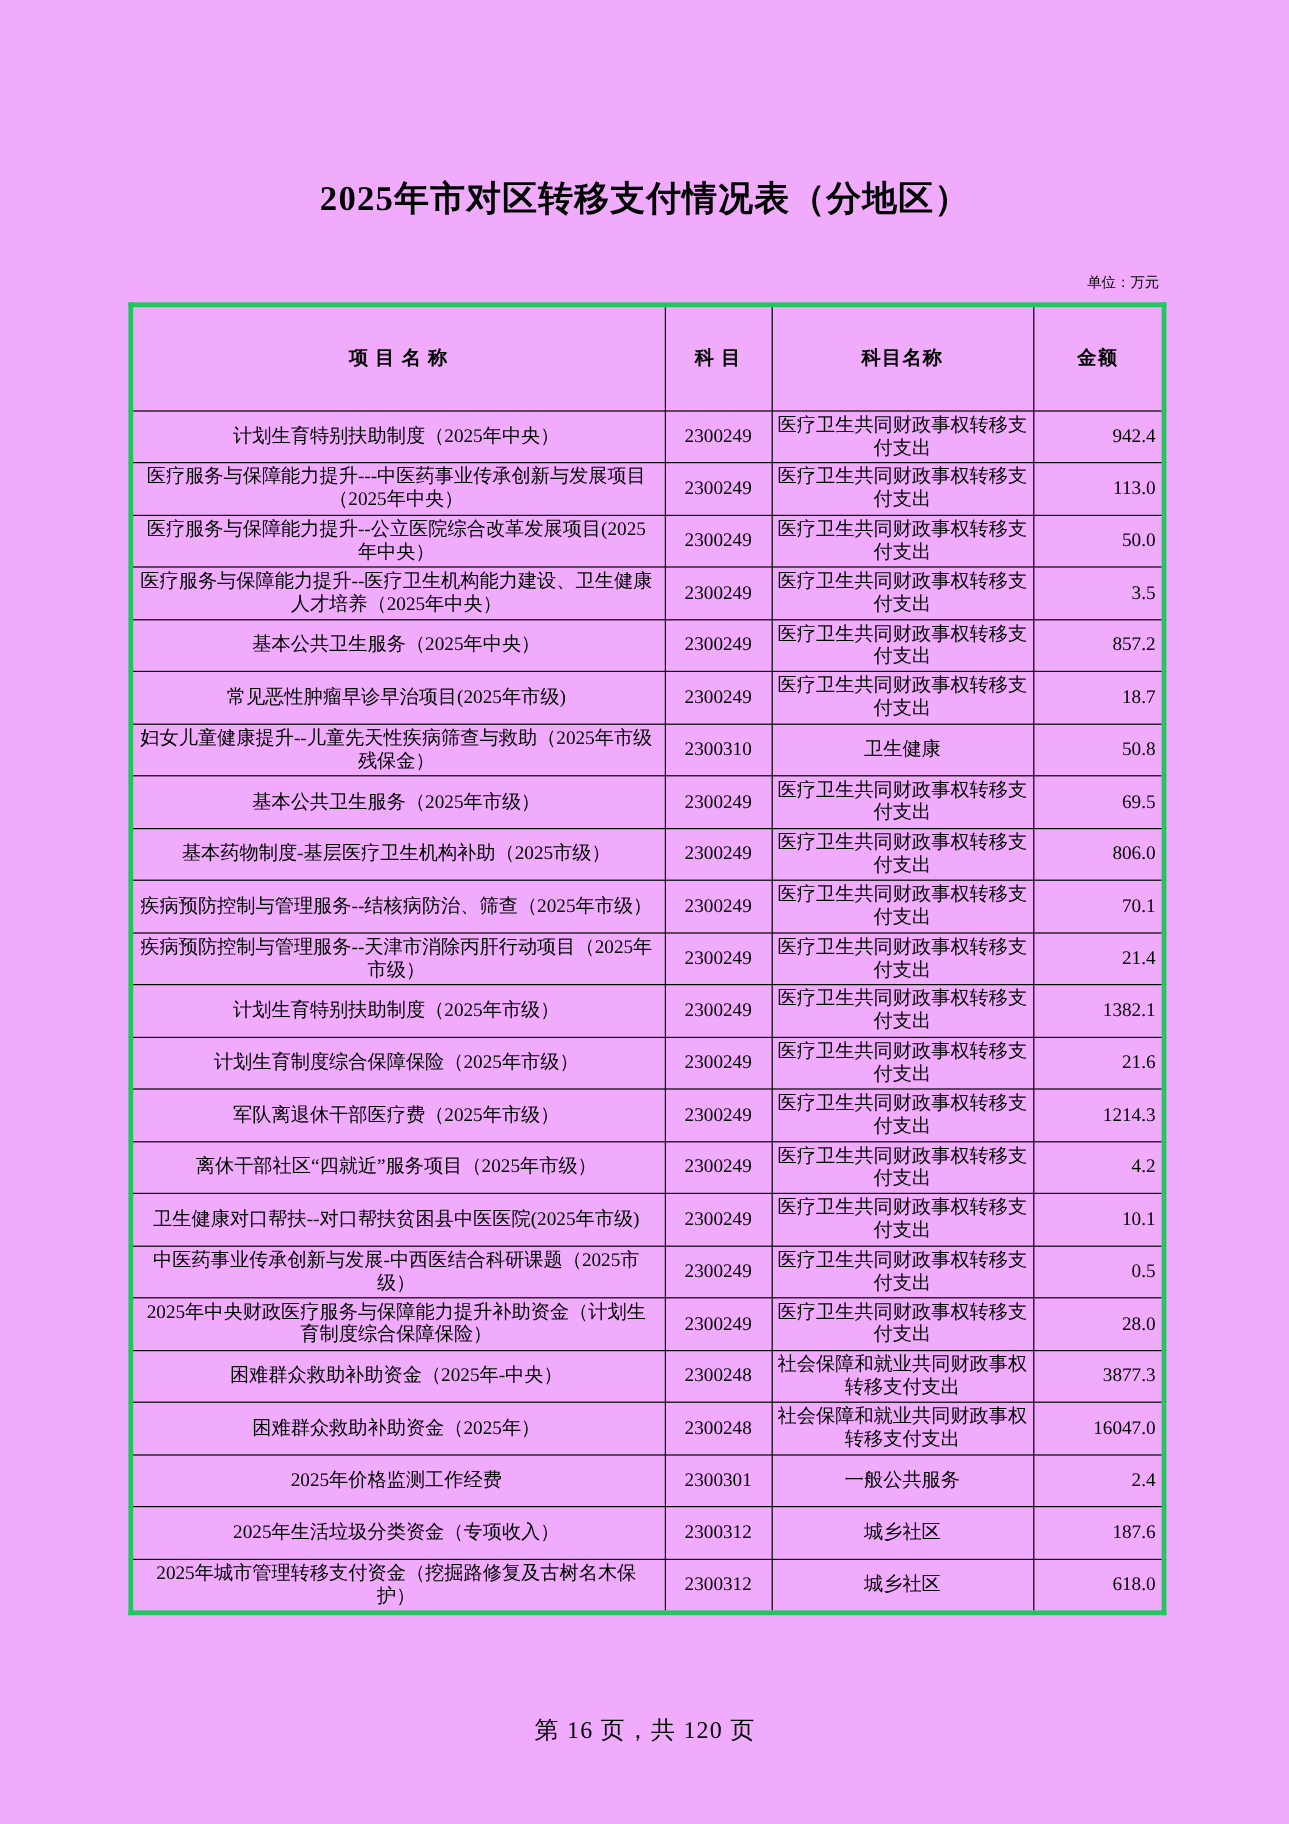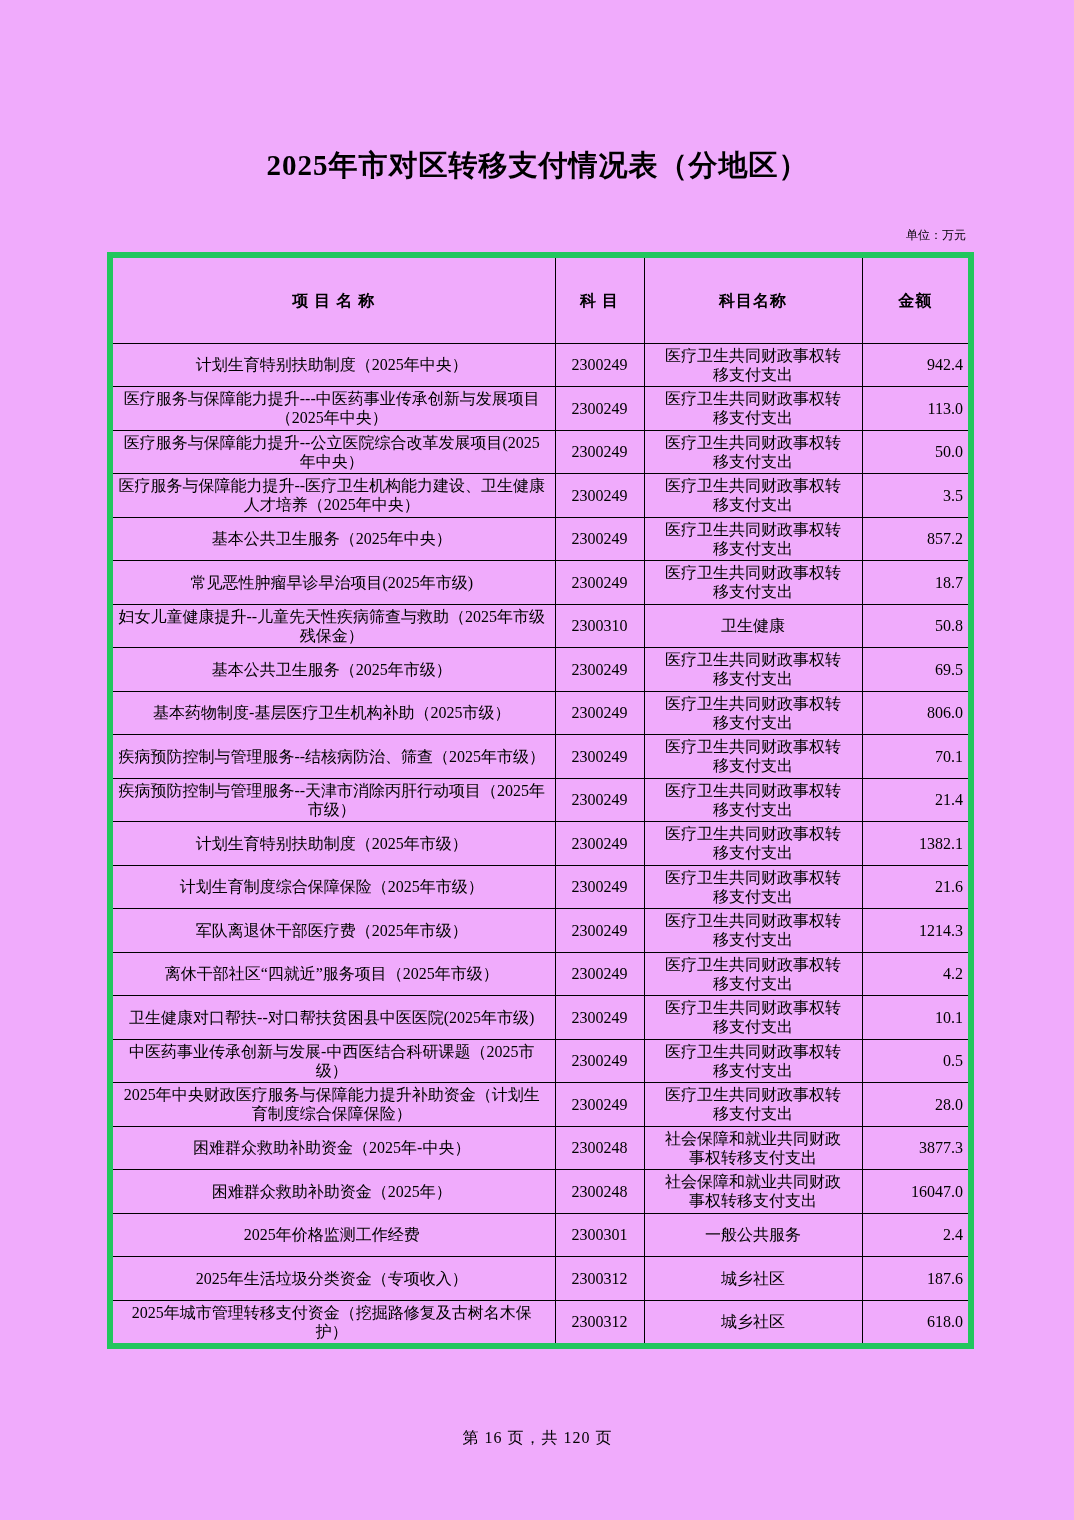--- a/index.html
+++ b/index.html
@@ -33,7 +33,7 @@
     width:861px;
     border-collapse:collapse;
     table-layout:fixed;
-    border:6px solid #22c55e;
+    border:4px solid #22c55e;
   }
   table.tp-table th, table.tp-table td {
     border:1px solid #000;

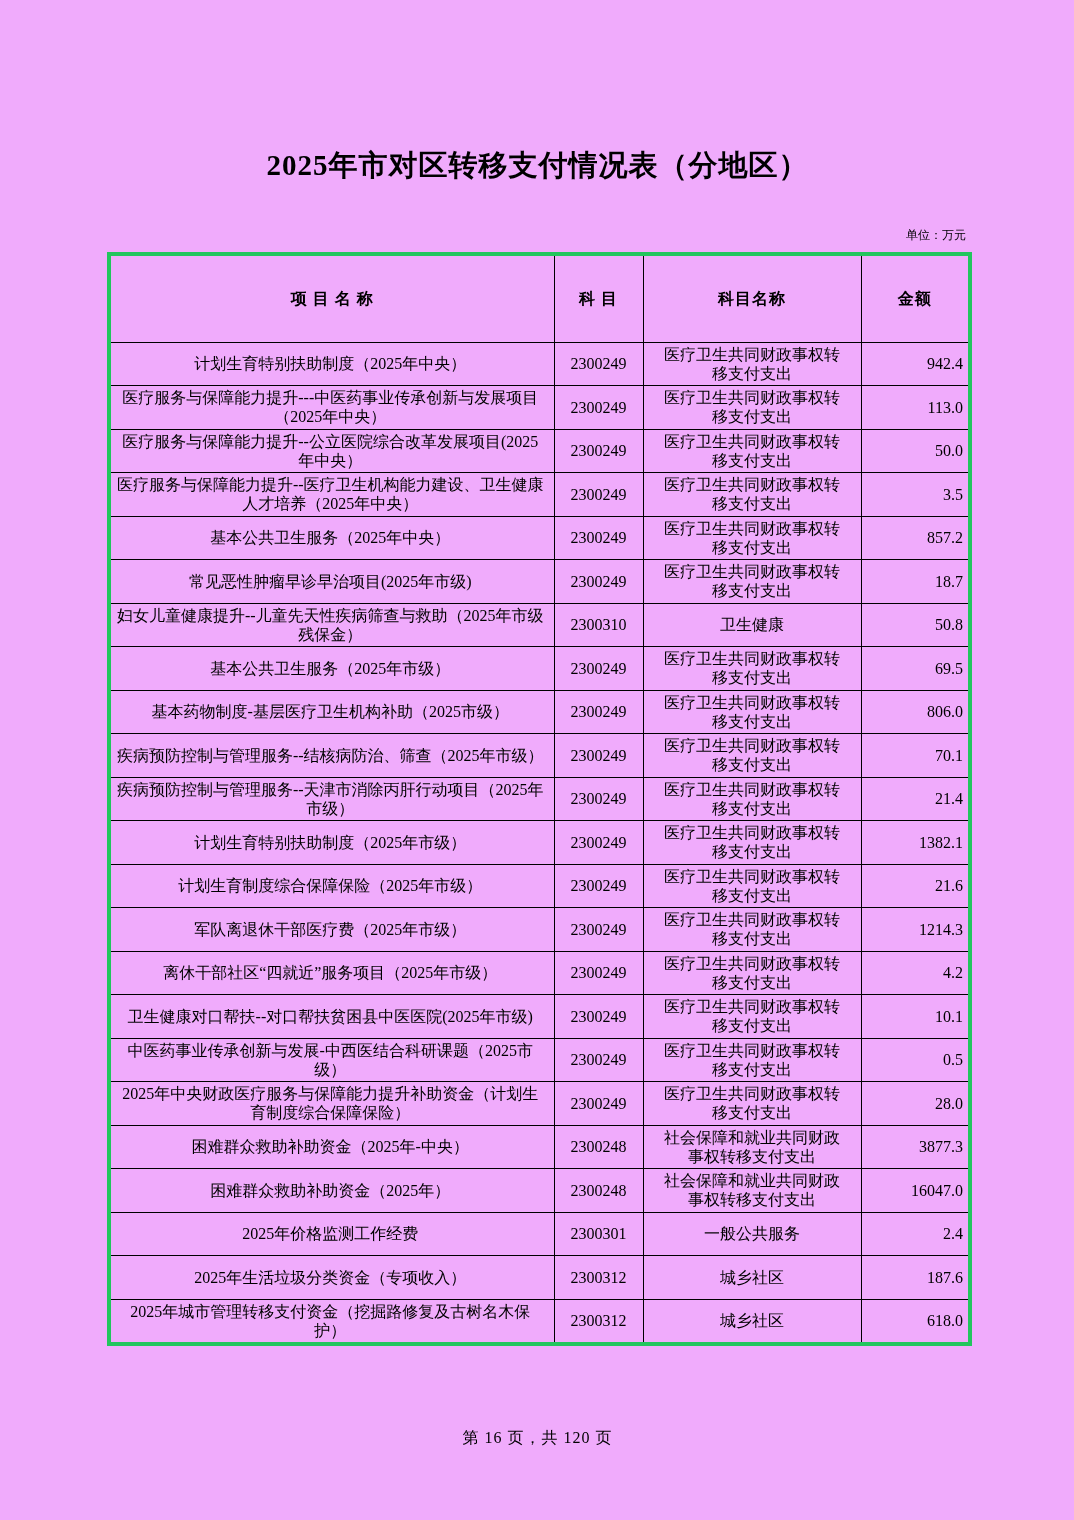--- a/index.html
+++ b/index.html
@@ -51,7 +51,7 @@
   table.tp-table td { height:43.5px; }
   td.td-name   { text-align:center;  padding:2px 8px 2px 4px; }
   td.td-code   { text-align:center; padding:2px 2px; }
-  td.td-subject{ text-align:center; padding:2px 20px;margin-top:28px; }
+  td.td-subject{ text-align:center; padding:2px 4px;margin-top:28px; }
   td.td-amount { text-align:right; padding:2px 5px 2px 2px; }
   .page-footer {
     position:absolute; top:1428px; left:0; width:100%;

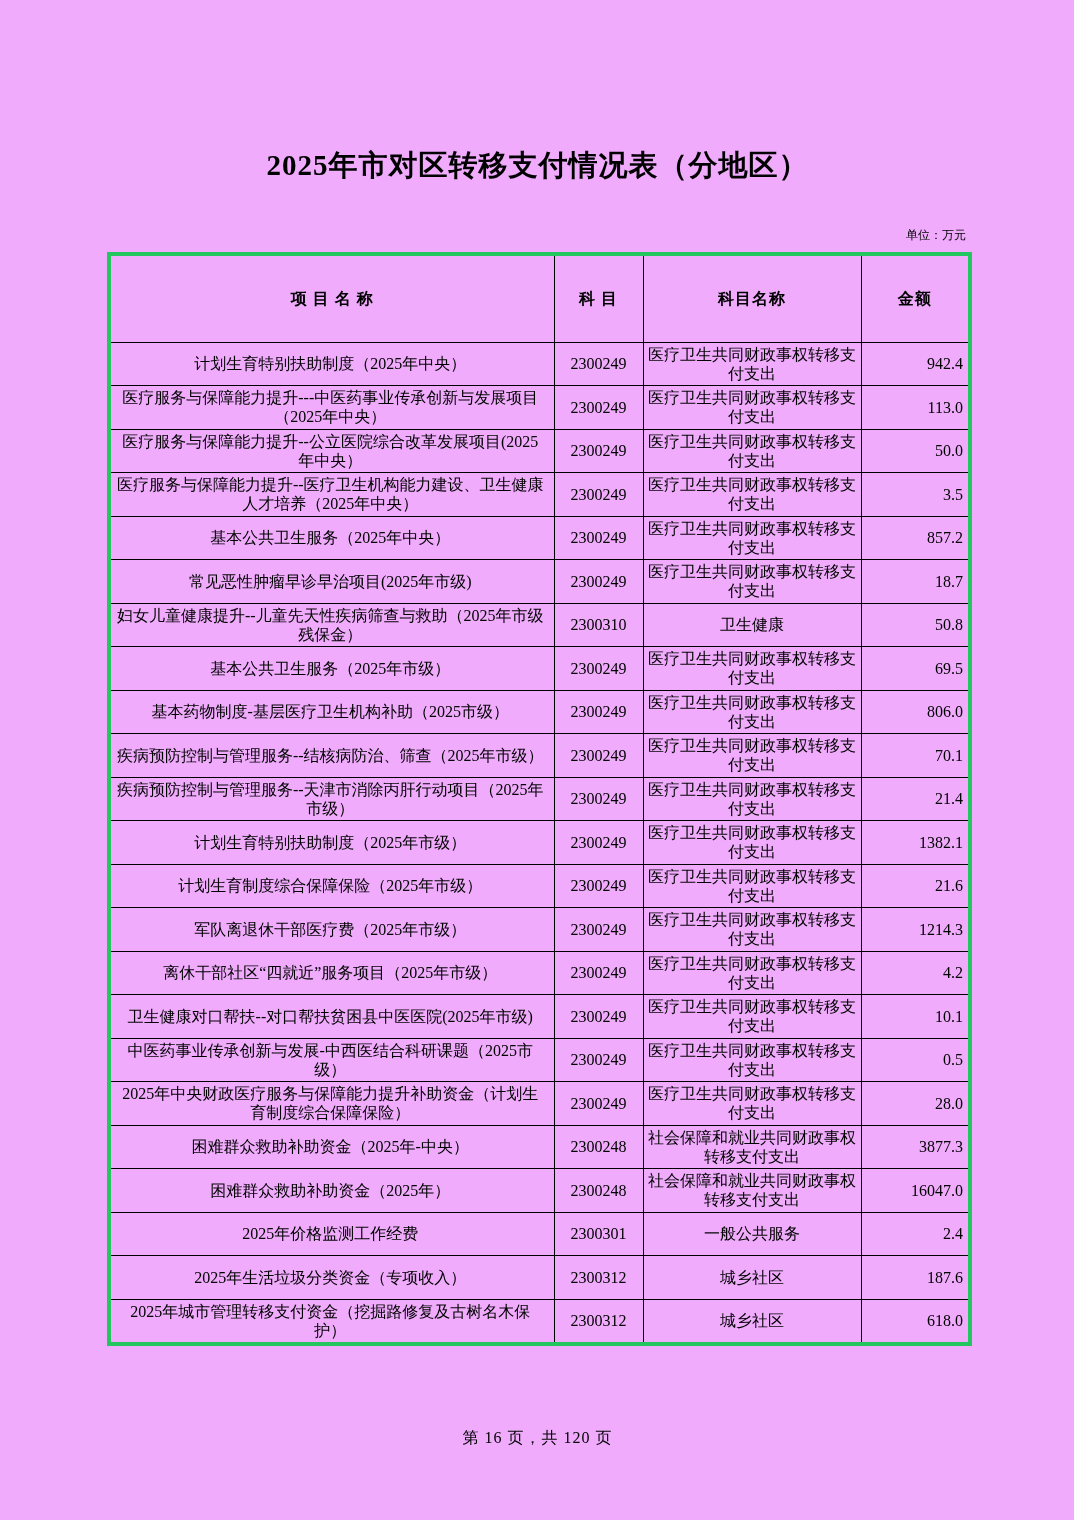--- a/index.html
+++ b/index.html
@@ -56,7 +56,7 @@
   .page-footer {
     position:absolute; top:1428px; left:0; width:100%;
     text-align:center;
-    font-size:16px;
+    font-size:20px;
     letter-spacing:1px;
   }
 </style>

